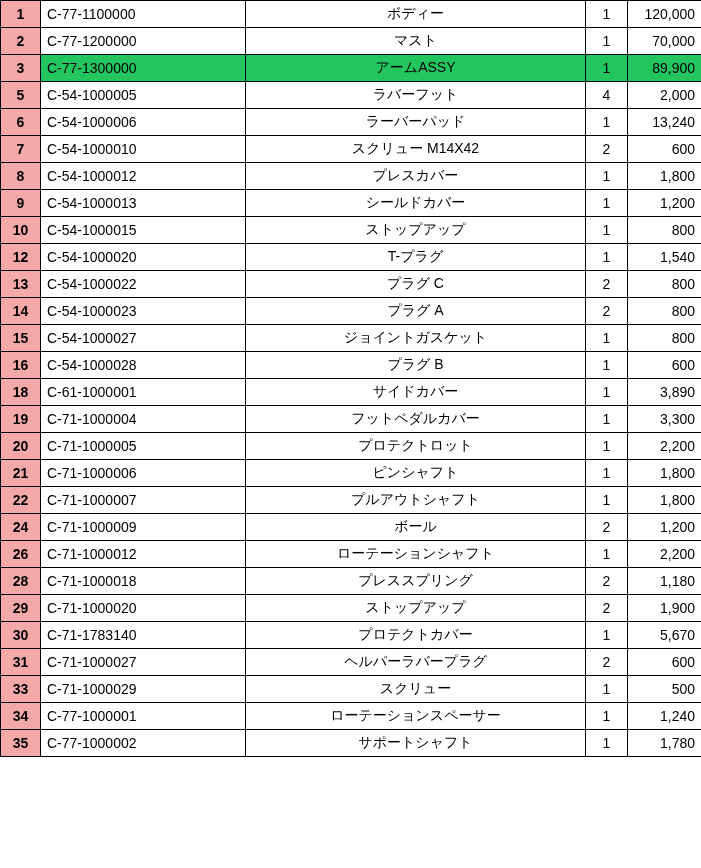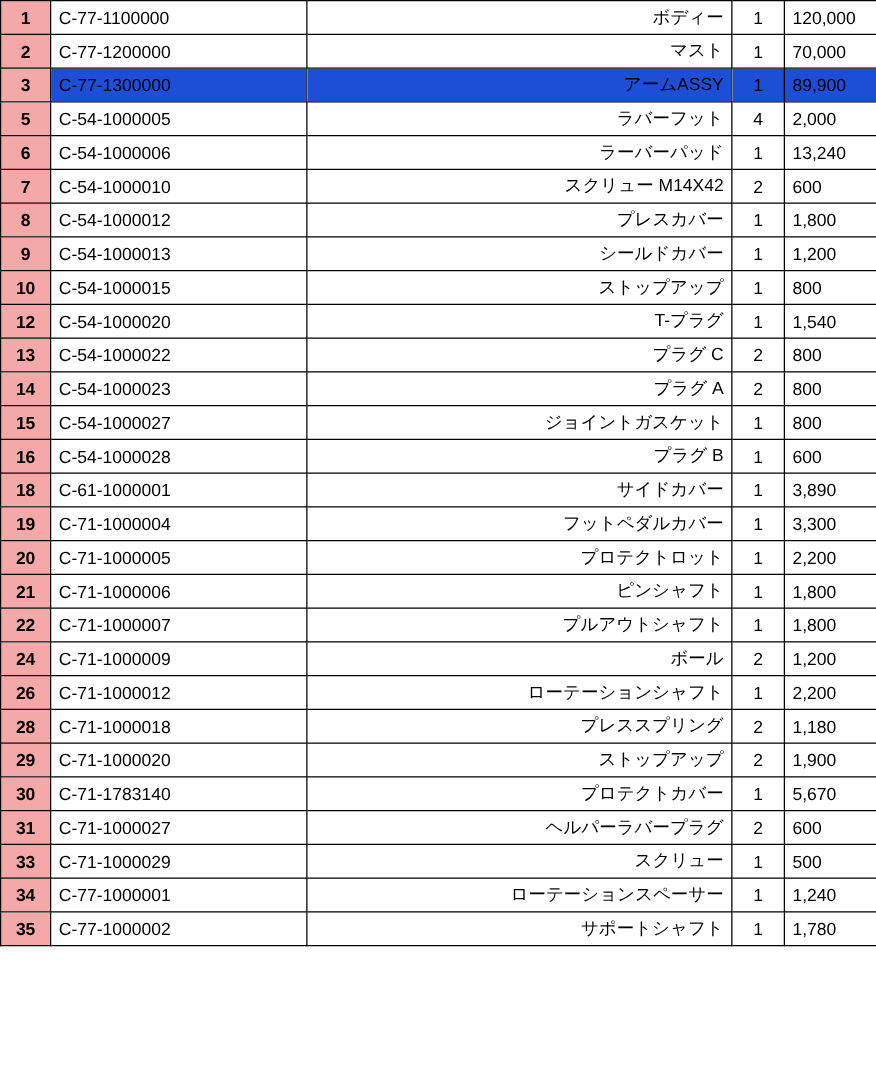--- a/index.html
+++ b/index.html
@@ -45,7 +45,7 @@
     font-size: 13.5px;
   }
   td.name {
-    text-align: right;
+    text-align: center;
     font-size: 14px;
   }
   td.qty {

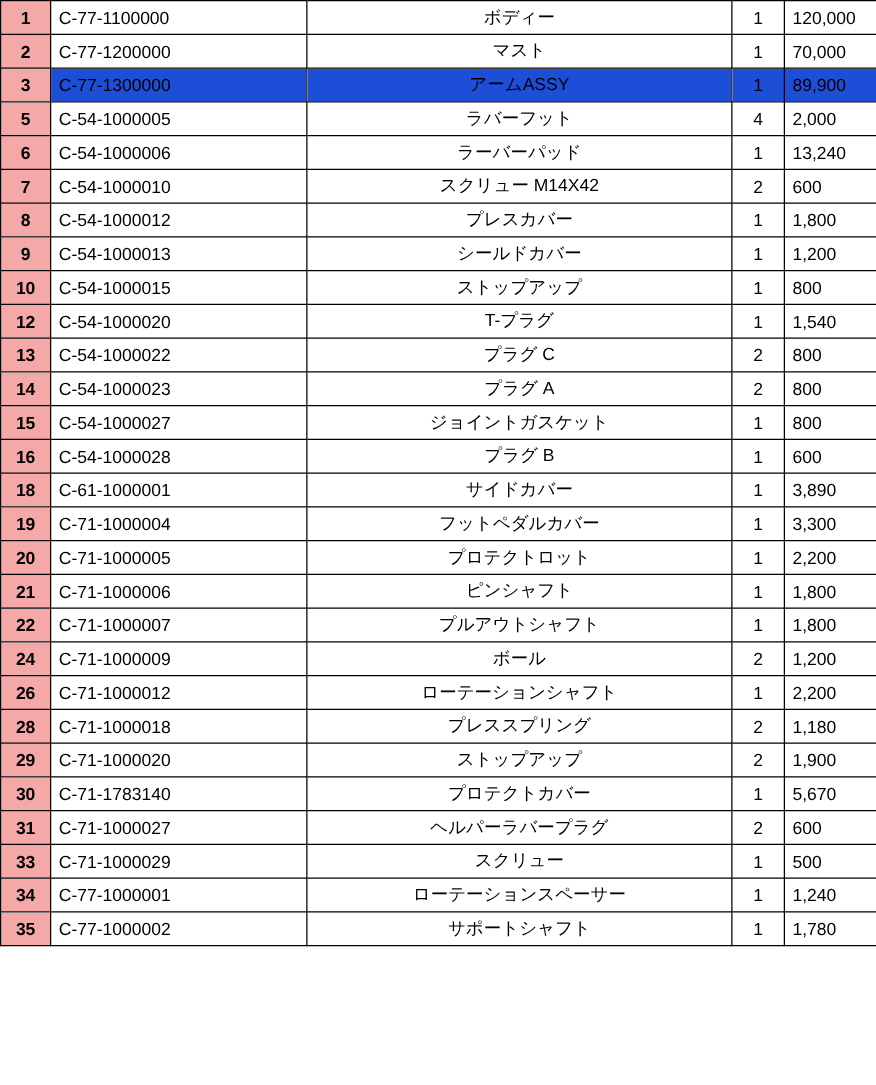--- a/index.html
+++ b/index.html
@@ -53,6 +53,7 @@
     font-size: 13.5px;
   }
   td.price {
+    text-align: right;
     font-size: 14px;
     padding-right: 8px;
   }

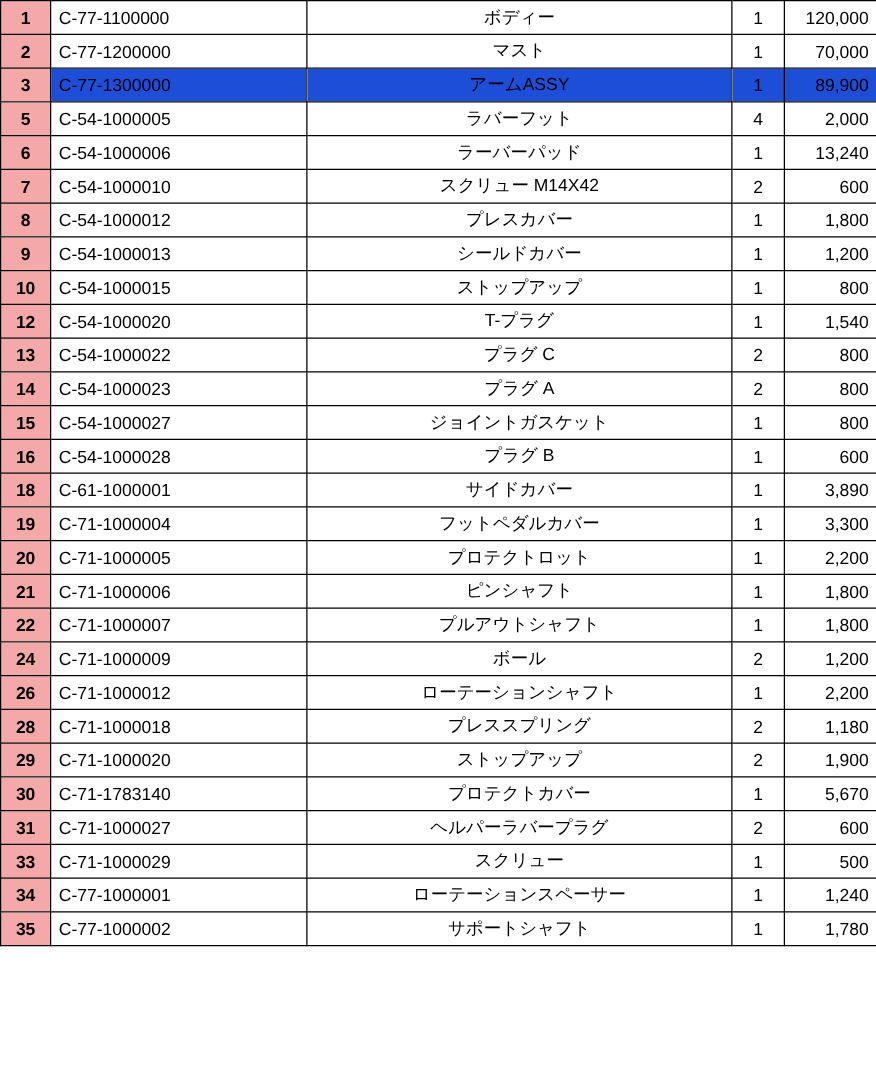--- a/index.html
+++ b/index.html
@@ -58,7 +58,7 @@
     padding-right: 8px;
   }
   tr.highlight td {
-    background: #1d4ed8;
+    background: #22c55e;
   }
   tr.highlight td.no {
     background: #f4a9a8;

